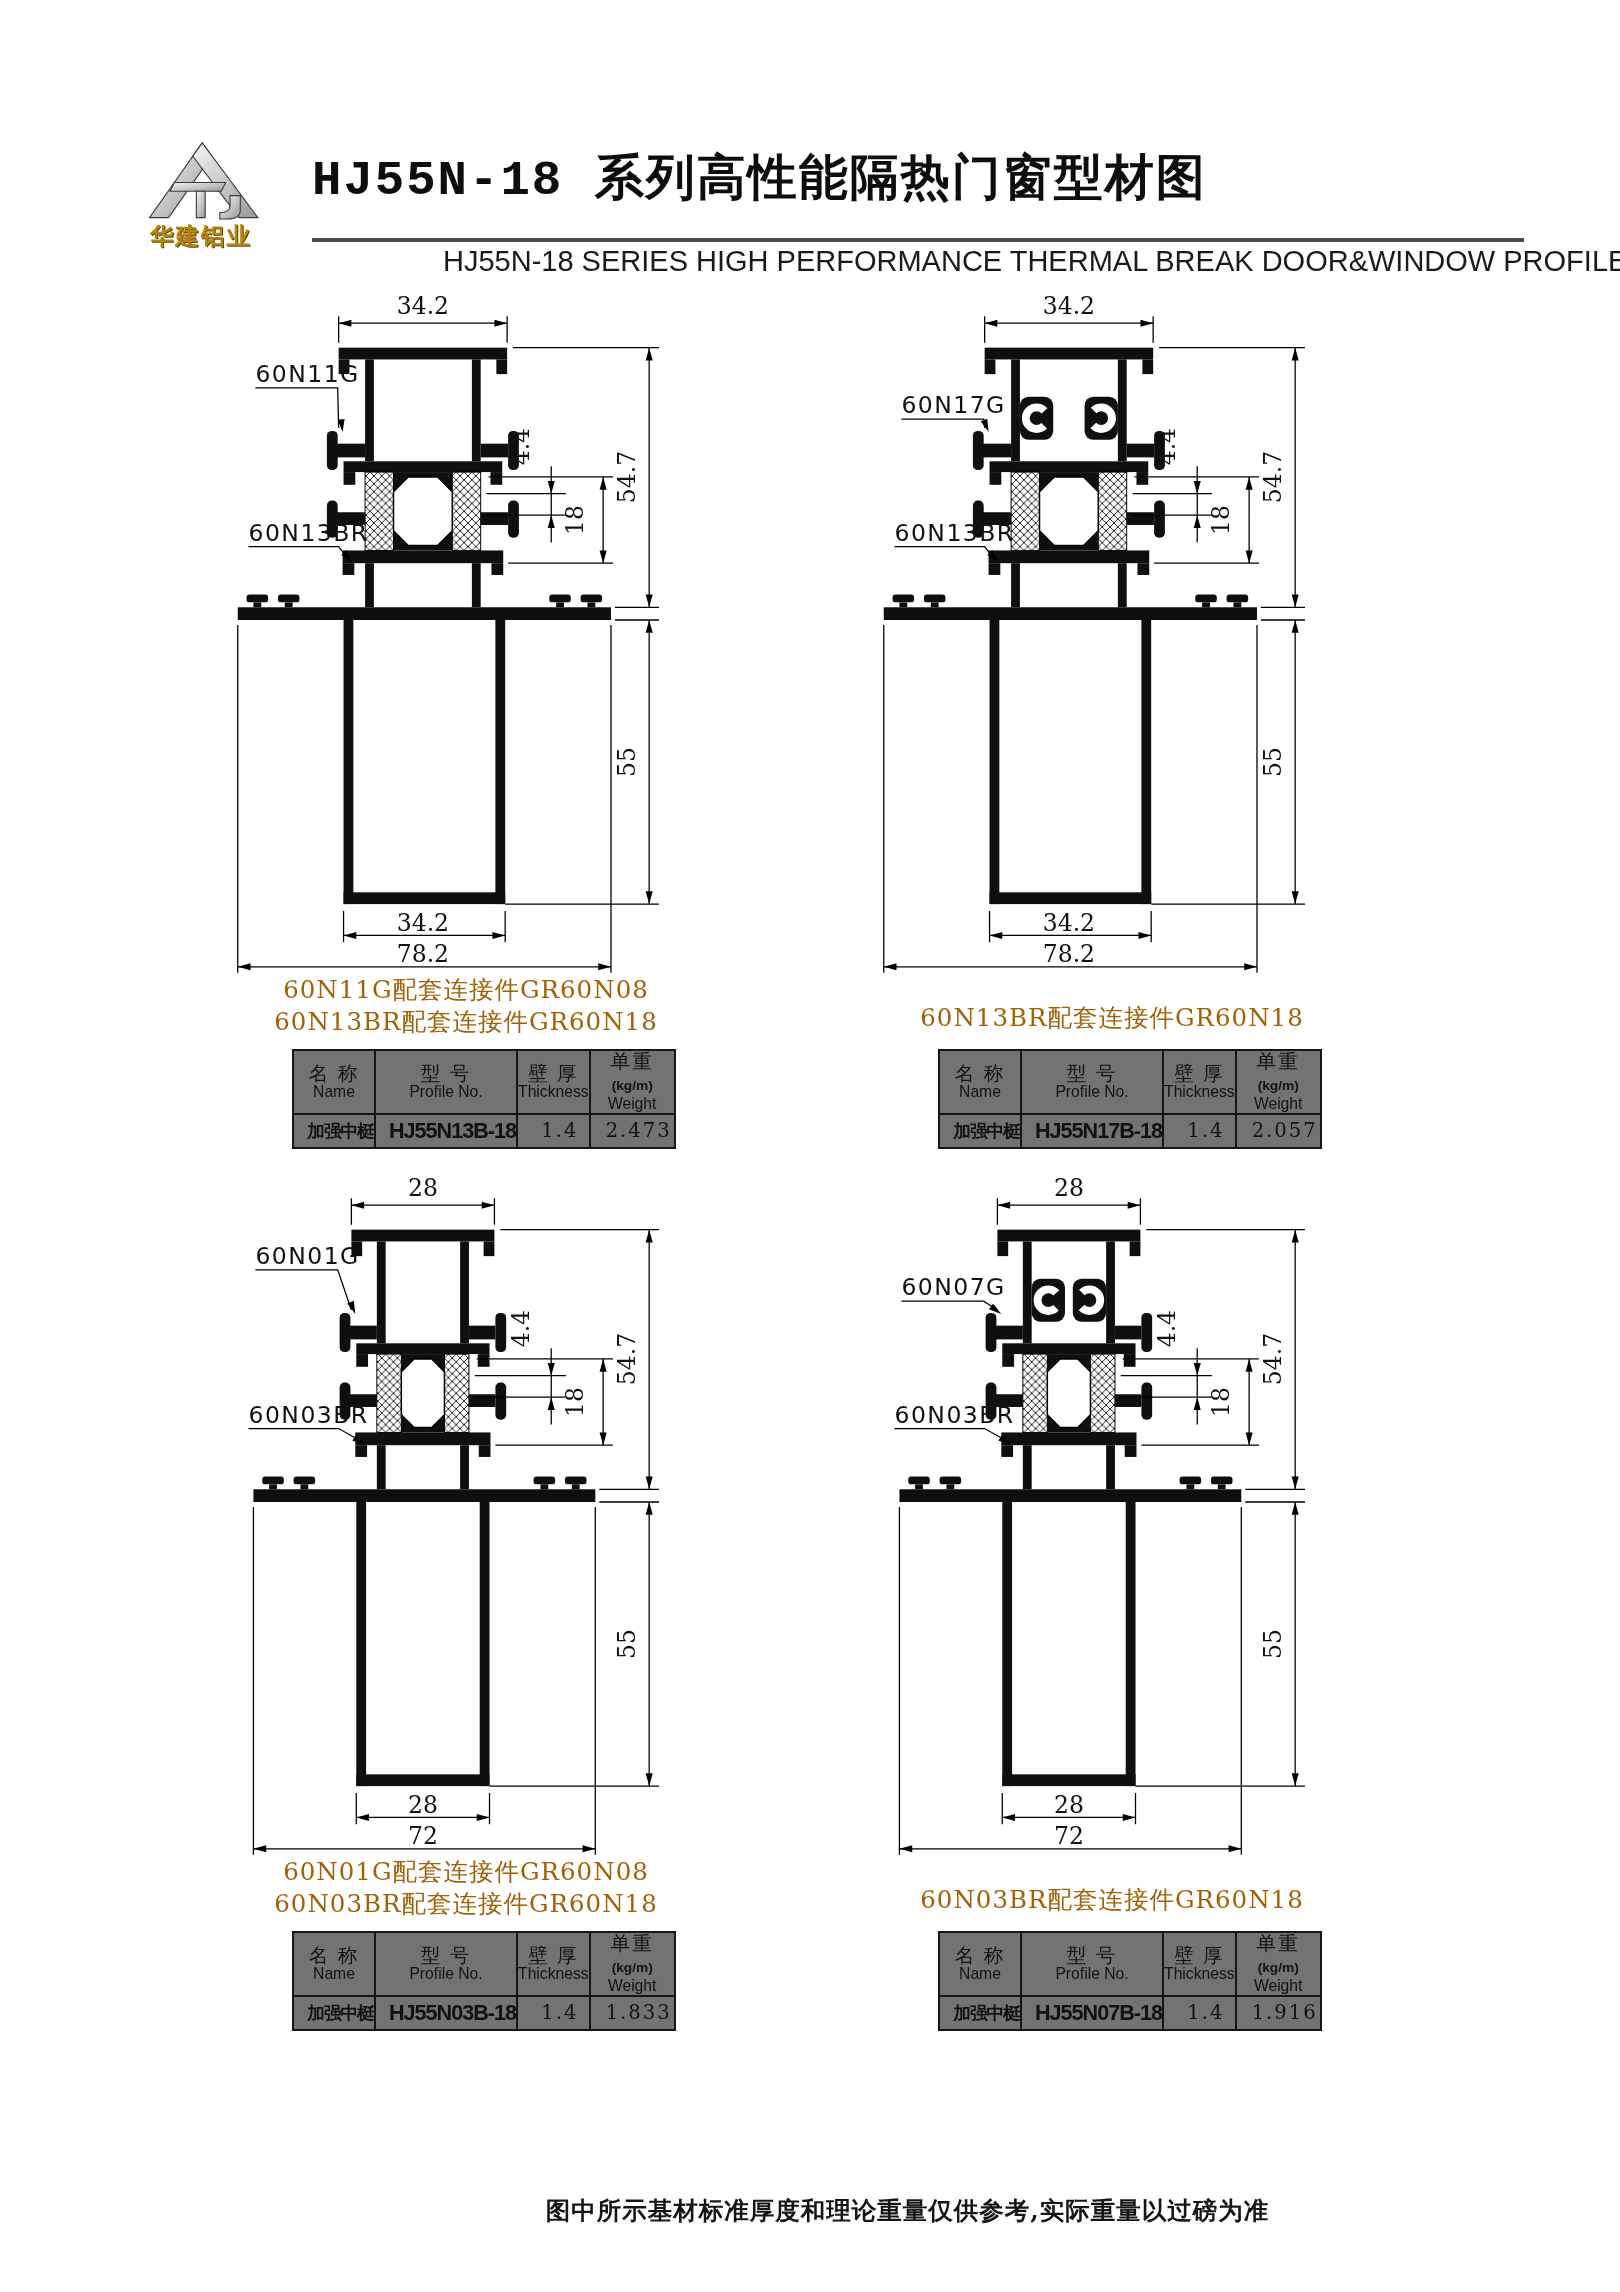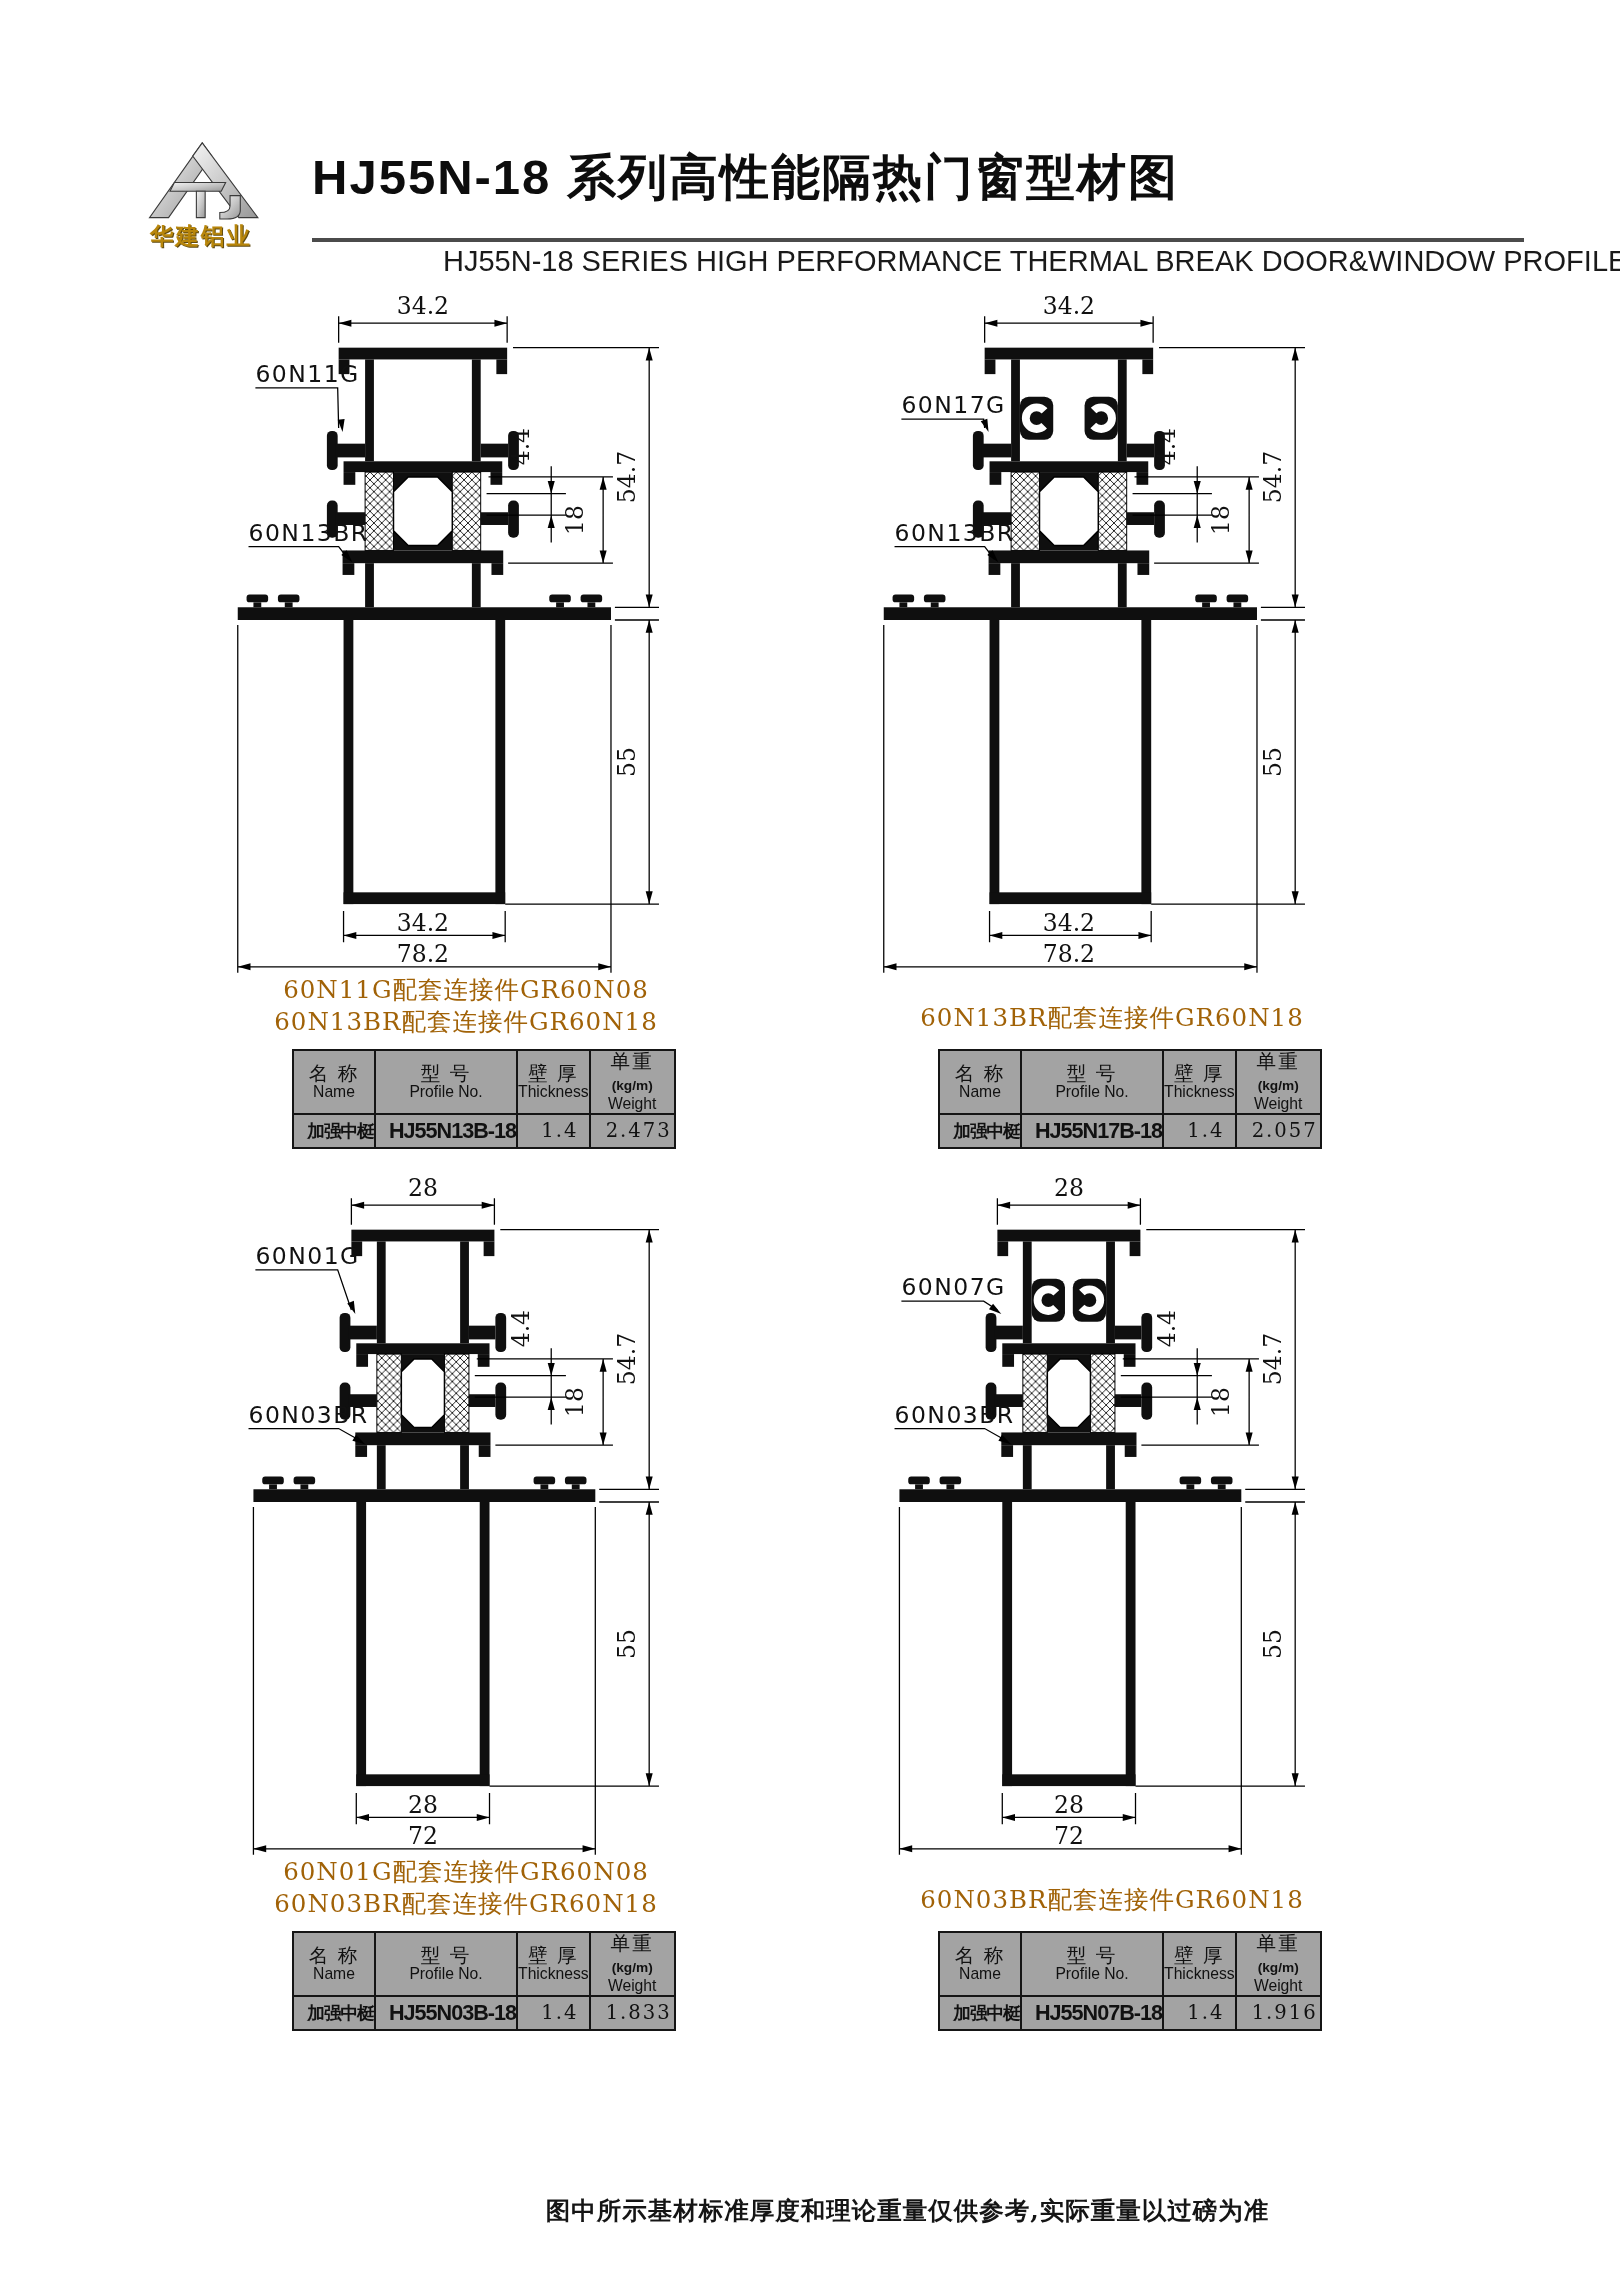--- a/index.html
+++ b/index.html
@@ -11,7 +11,7 @@
   .logo-text{position:absolute;left:108px;top:220px;width:186px;text-align:center;
              font-family:"DejaVu Serif",serif;font-weight:700;font-size:23.5px;letter-spacing:2px;
              color:#b8860b;text-shadow:1px 1px 0 #5f4a12;}
-  .title{position:absolute;left:312px;top:145px;font-family:Liberation Sans, sans-serif;font-weight:700;
+  .title{position:absolute;left:312px;top:145px;font-family:Liberation Mono, monospace;font-weight:700;
          font-size:49px;letter-spacing:2px;white-space:nowrap;color:#0d0d0d;}
   .title-rule{position:absolute;left:312px;top:238px;width:1212px;height:3.9px;background:#4b4b4b;}
   .subtitle{position:absolute;left:443px;top:245px;font-size:29px;white-space:nowrap;color:#1a1a1a;}

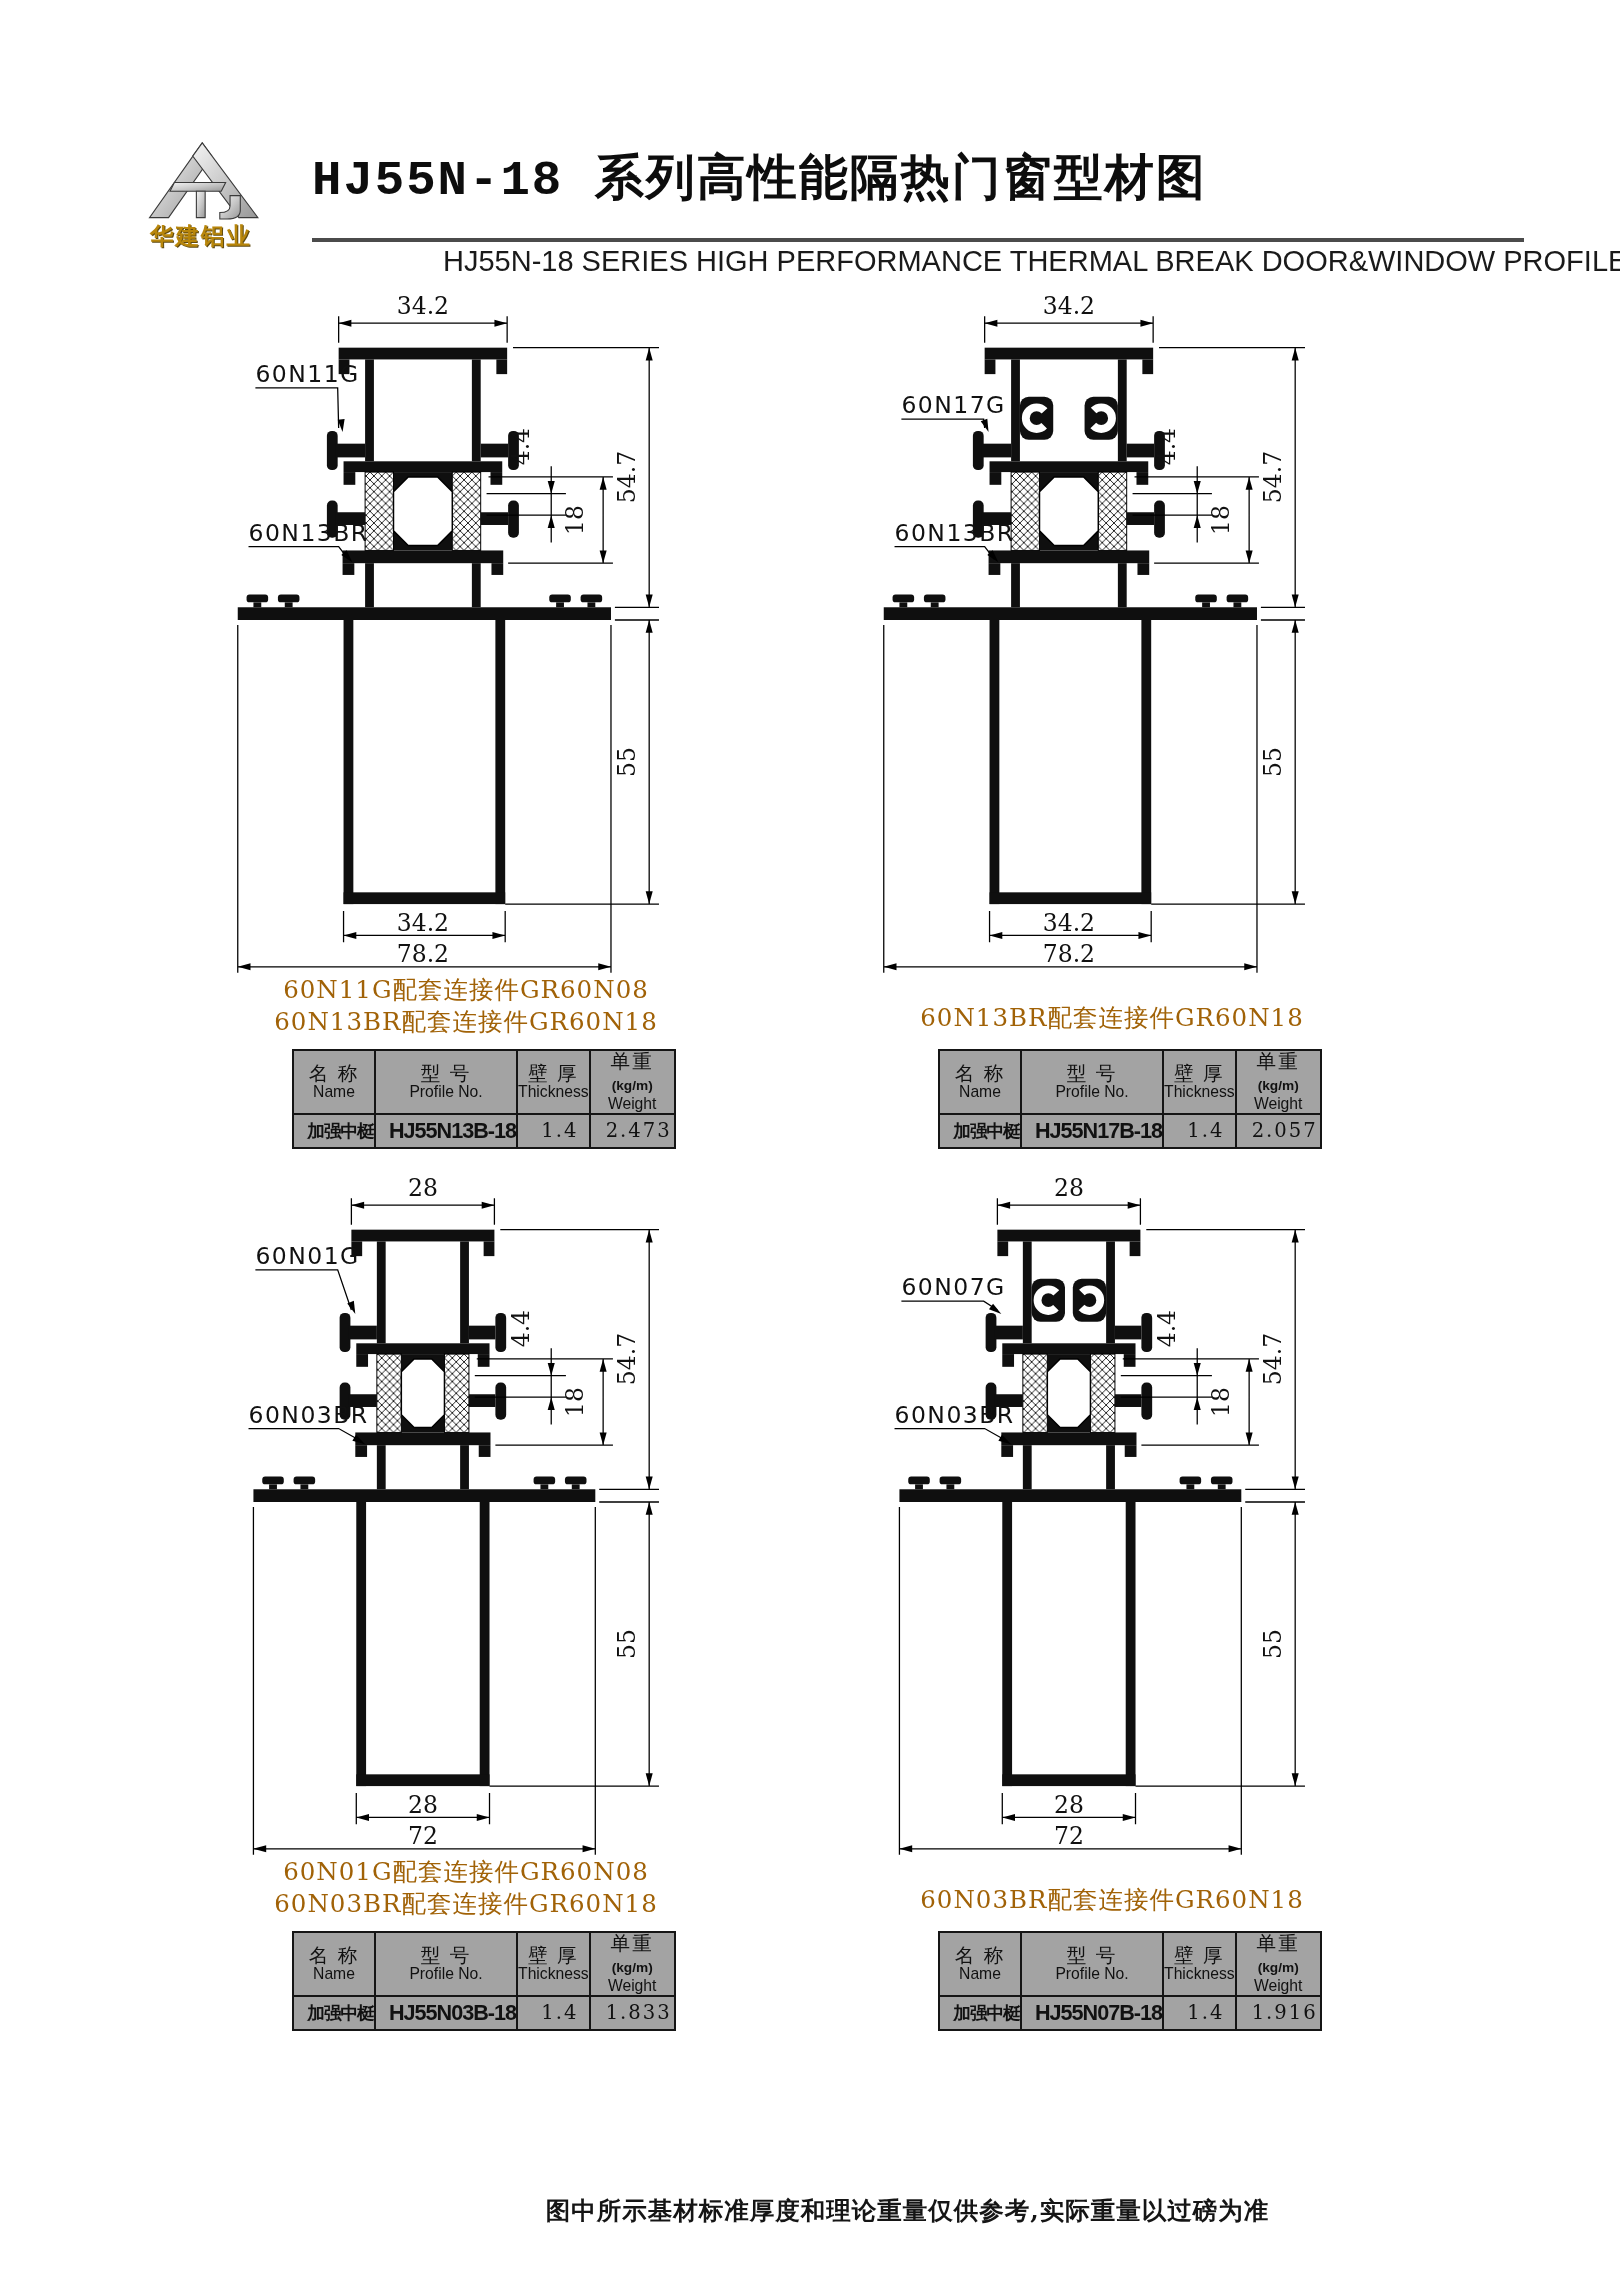--- a/index.html
+++ b/index.html
@@ -25,7 +25,7 @@
   .lbltxt{font:24px "DejaVu Sans",sans-serif;letter-spacing:1.5px;fill:#111;}
   
   .spec-table{position:absolute;left:71px;top:765px;border-collapse:collapse;table-layout:fixed;
-              background:#a3a3a3;}
+              background:#737373;}
   .spec-table td{border:2px solid #151515;text-align:center;vertical-align:middle;padding:0;}
   .spec-table tr.hrow td{height:45px;}
   .spec-table tr.drow td{height:32px;padding-left:13px;}

